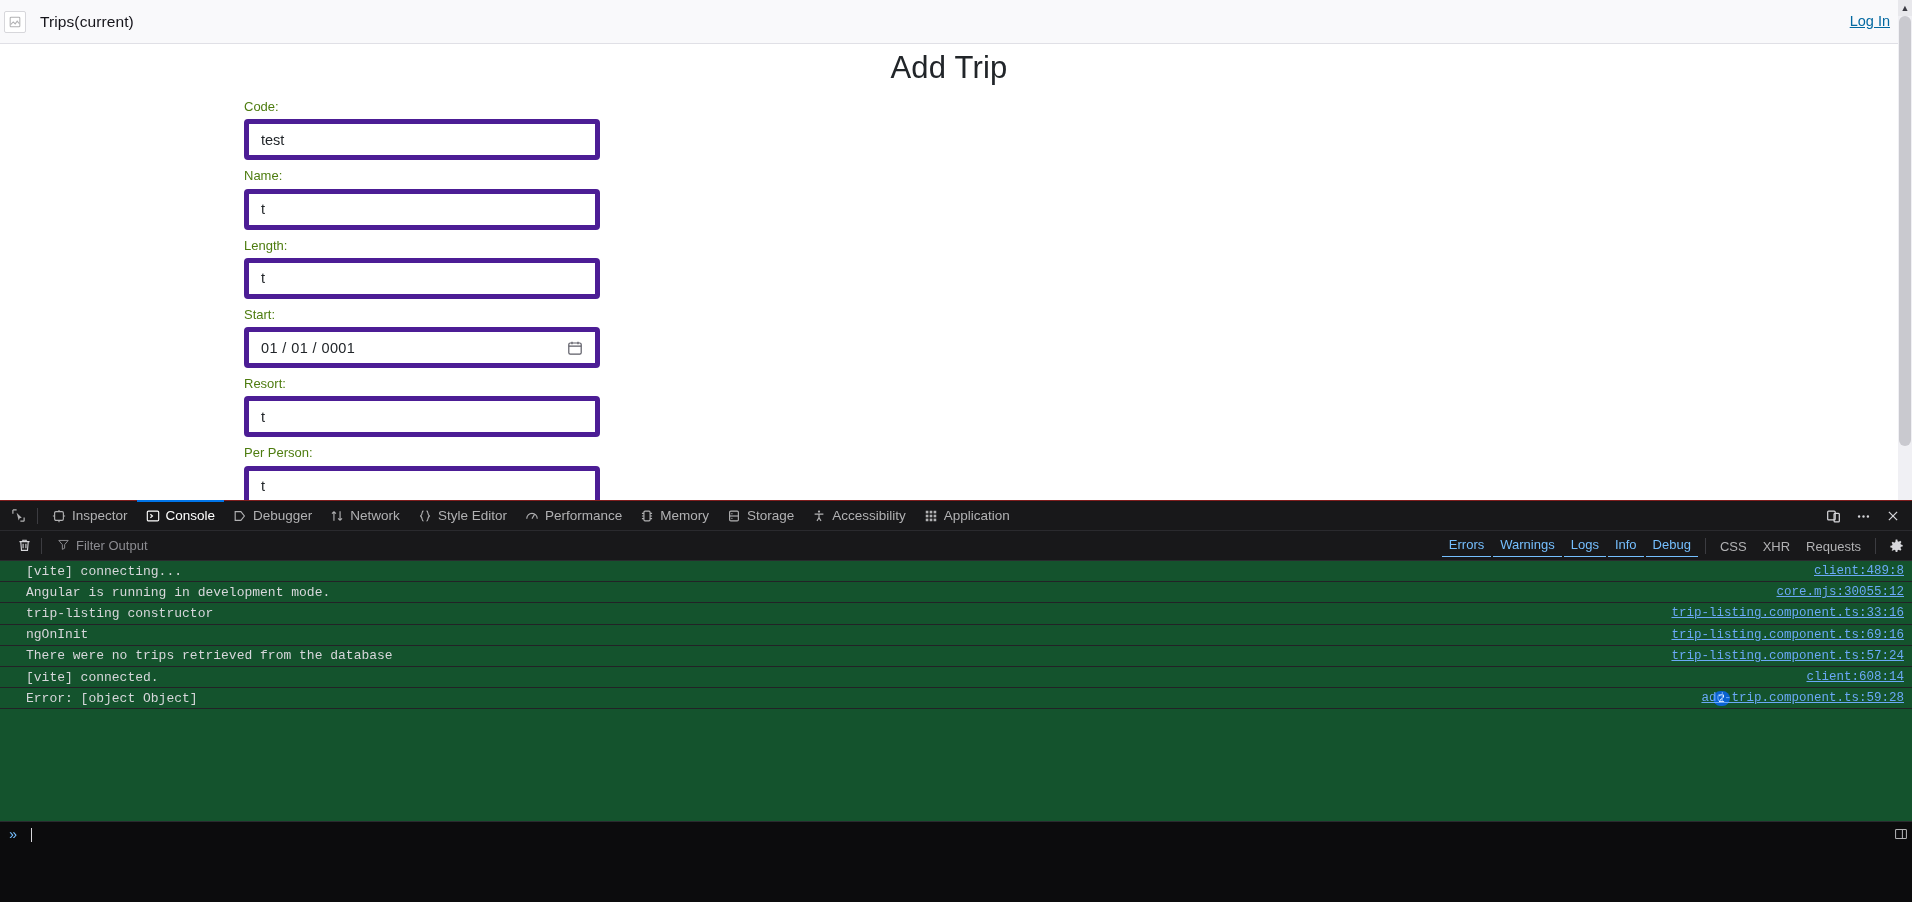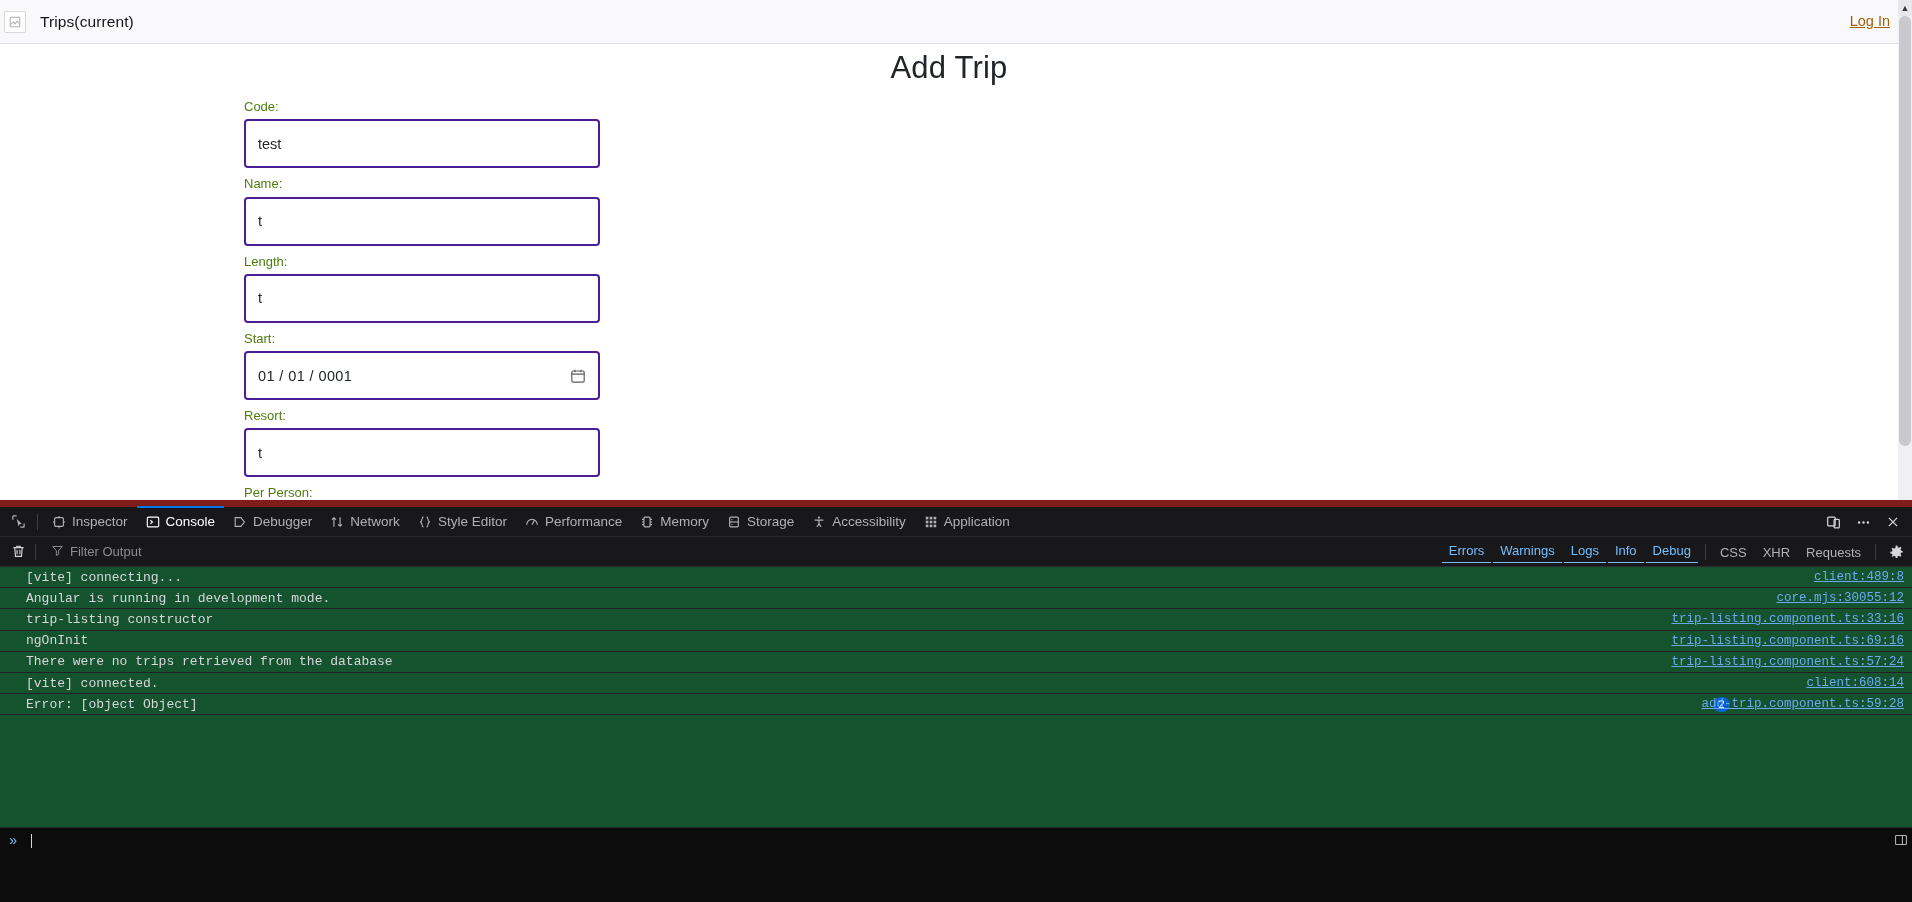--- a/index.html
+++ b/index.html
@@ -36,7 +36,7 @@
   .login-link {
     position: absolute; right: 22px; top: 13px;
     font-size: 14.5px;
-    color: #a16207;
+    color: #0369a1;
     text-decoration: underline;
     cursor: pointer;
   }

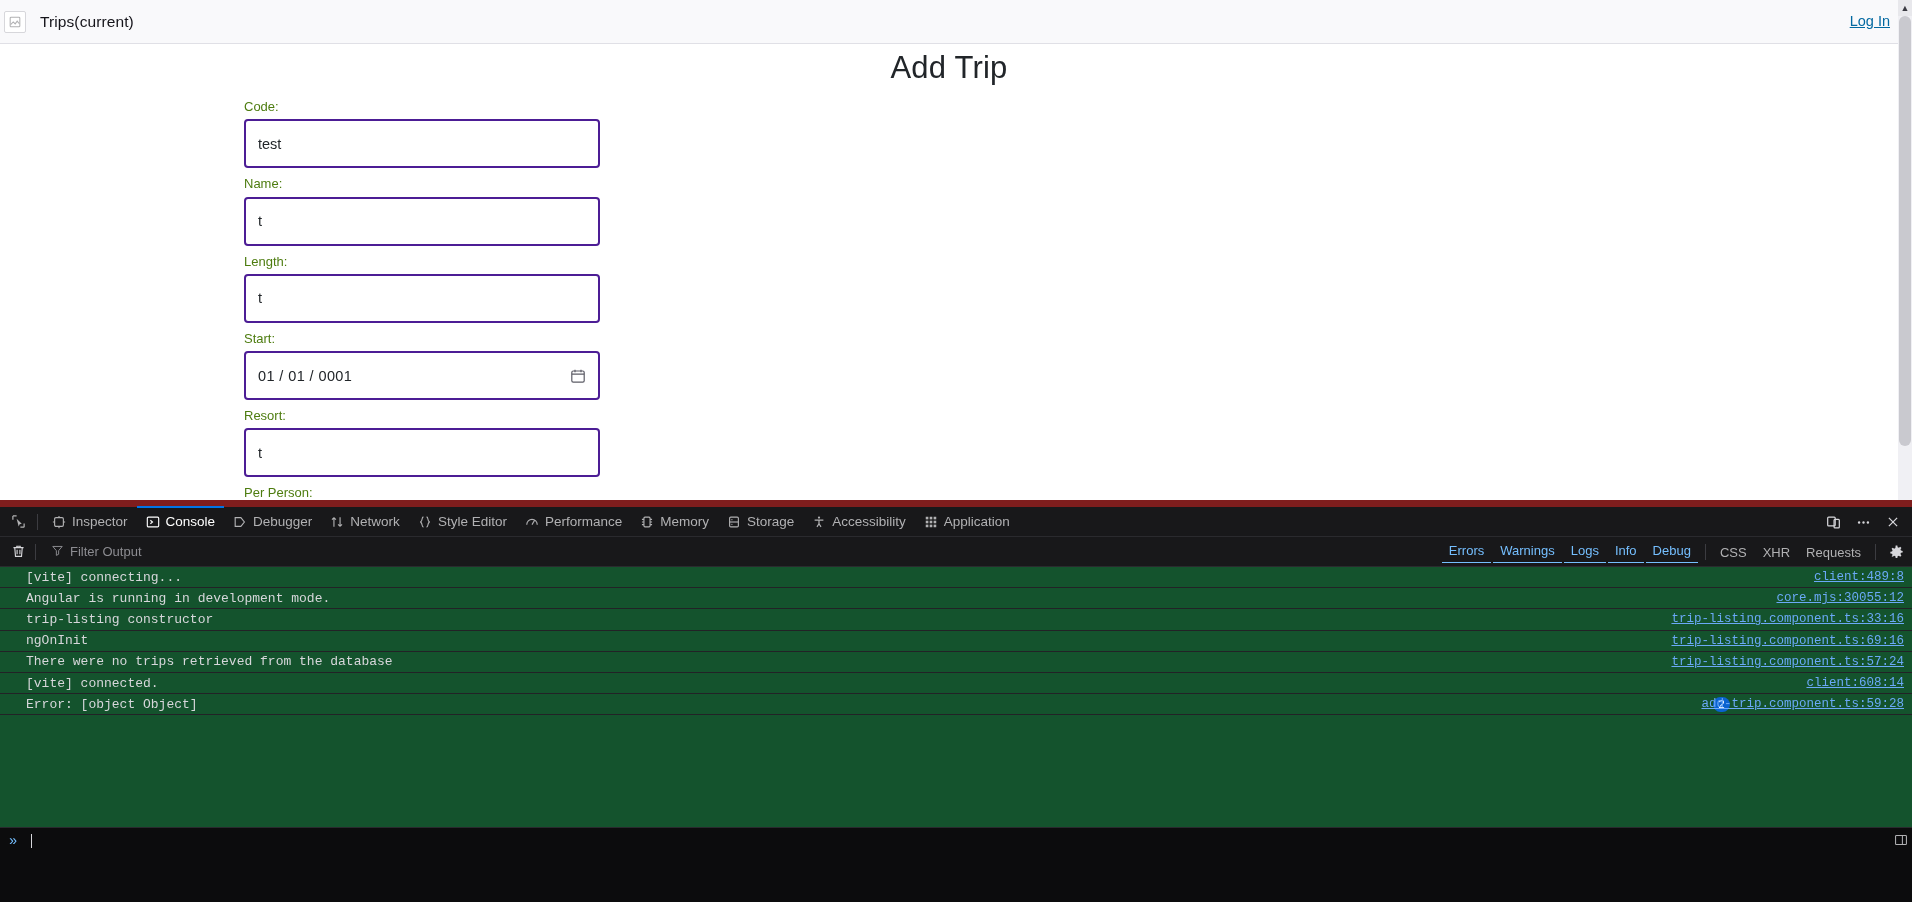--- a/index.html
+++ b/index.html
@@ -101,8 +101,8 @@
   }
   .field-input {
     width: 356px;
-    height: 49px;
-    border: 2px solid #4c1d95;
+    height: 41px;
+    border: 5px solid #4c1d95;
     border-radius: 4px;
     background: #ffffff;
     font-size: 14.5px;

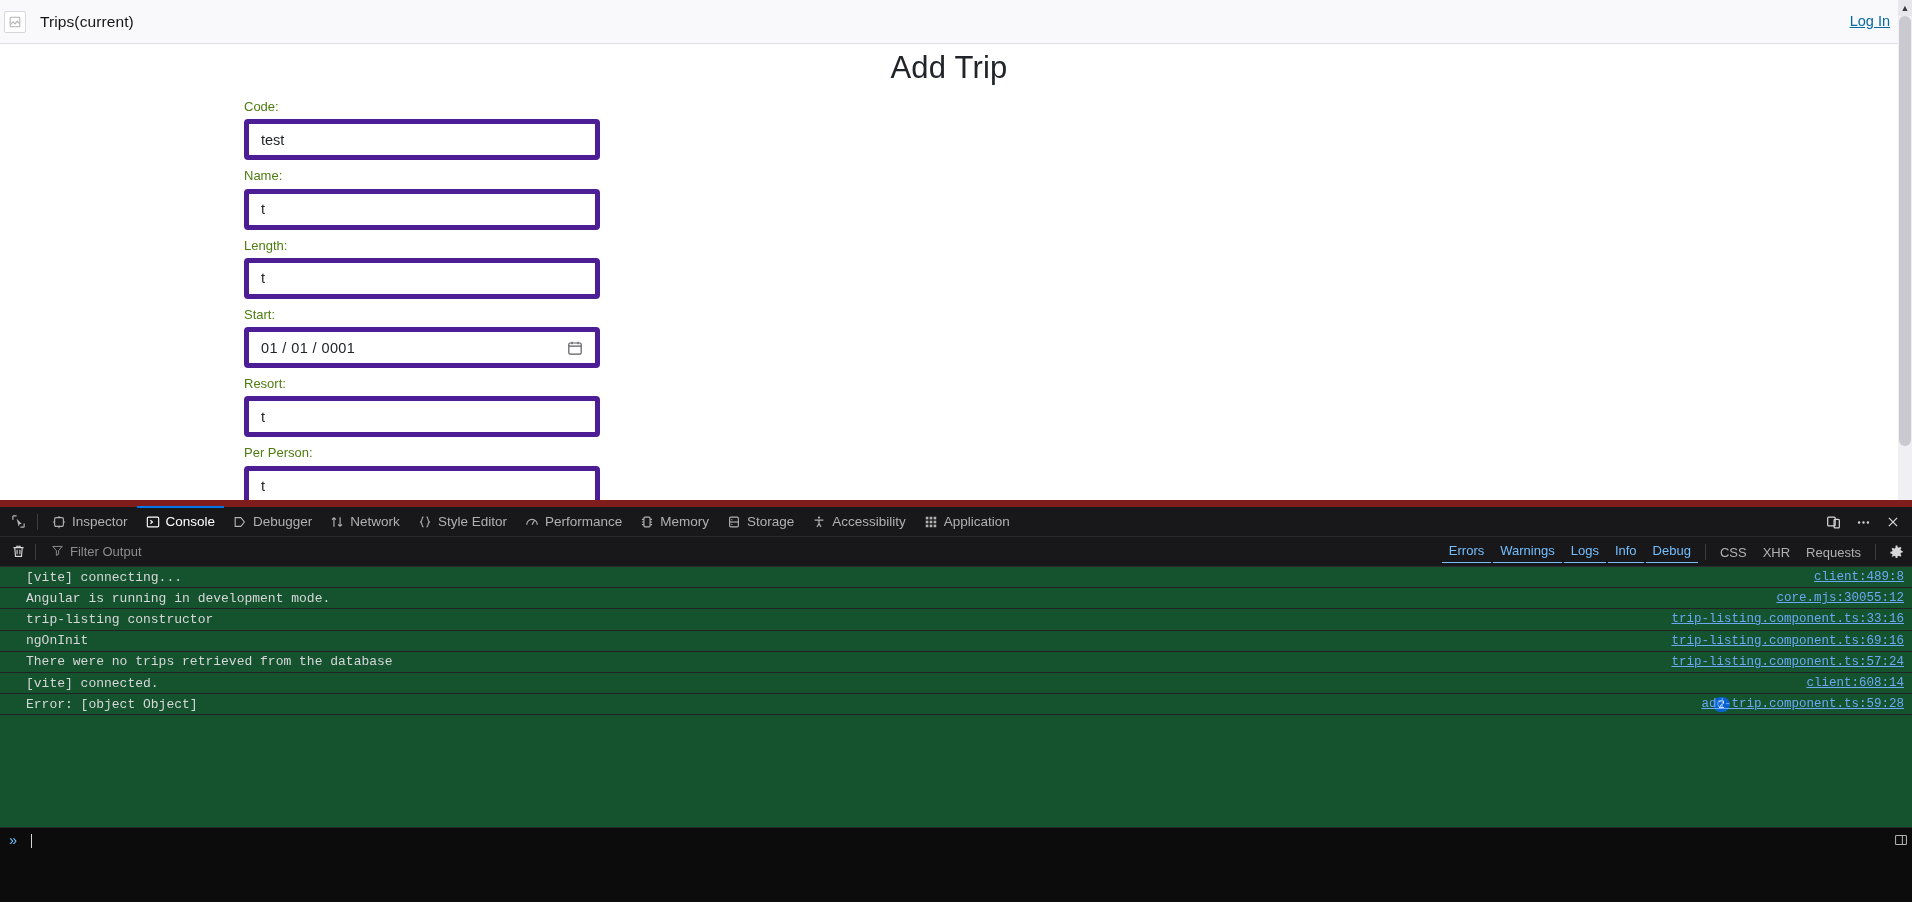--- a/index.html
+++ b/index.html
@@ -130,7 +130,7 @@
     background: #0c0c0d;
     color: #e0e0e2;
     font-family: "Liberation Sans", sans-serif;
-    border-top: 7px solid #7f1d1d;
+    border-top: 1px solid #7f1d1d;
   }
   .dt-toolbar {
     position: relative;

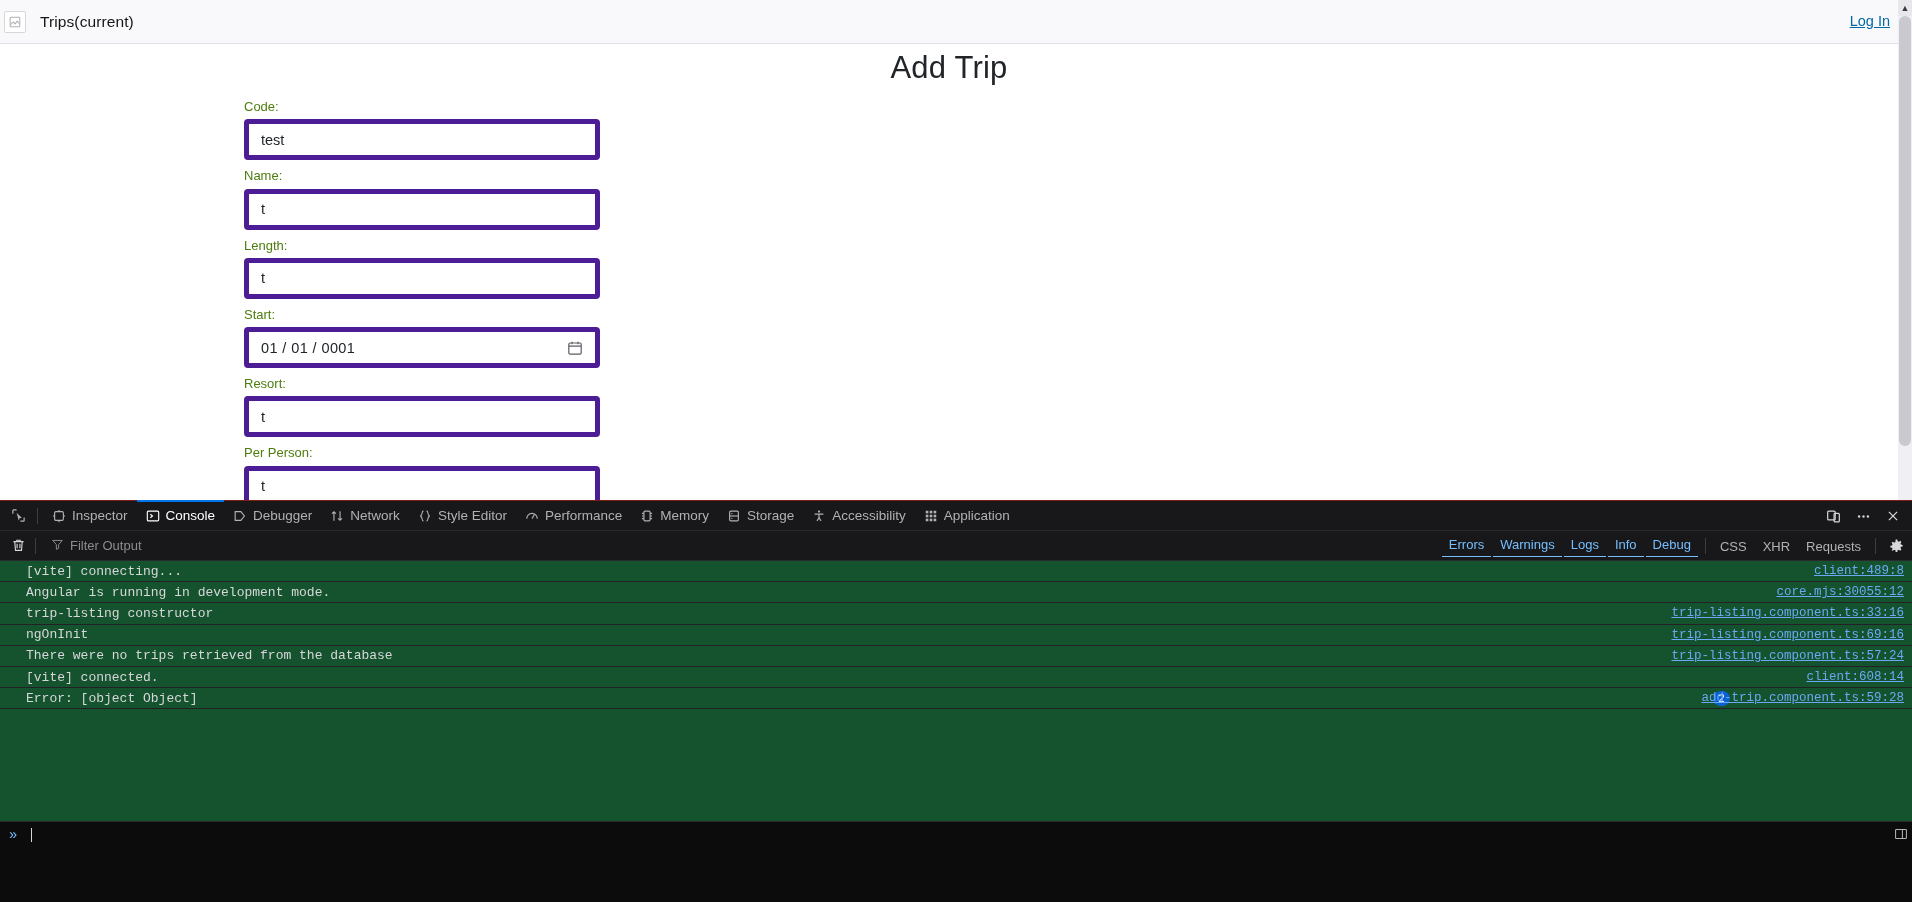--- a/index.html
+++ b/index.html
@@ -186,7 +186,7 @@
     display: flex; align-items: center;
     background: #18181a;
     border-bottom: 1px solid #2a2a2e;
-    padding-left: 6px;
+    padding-left: 12px;
   }
   .trash-btn {
     width: 24px; height: 24px;

